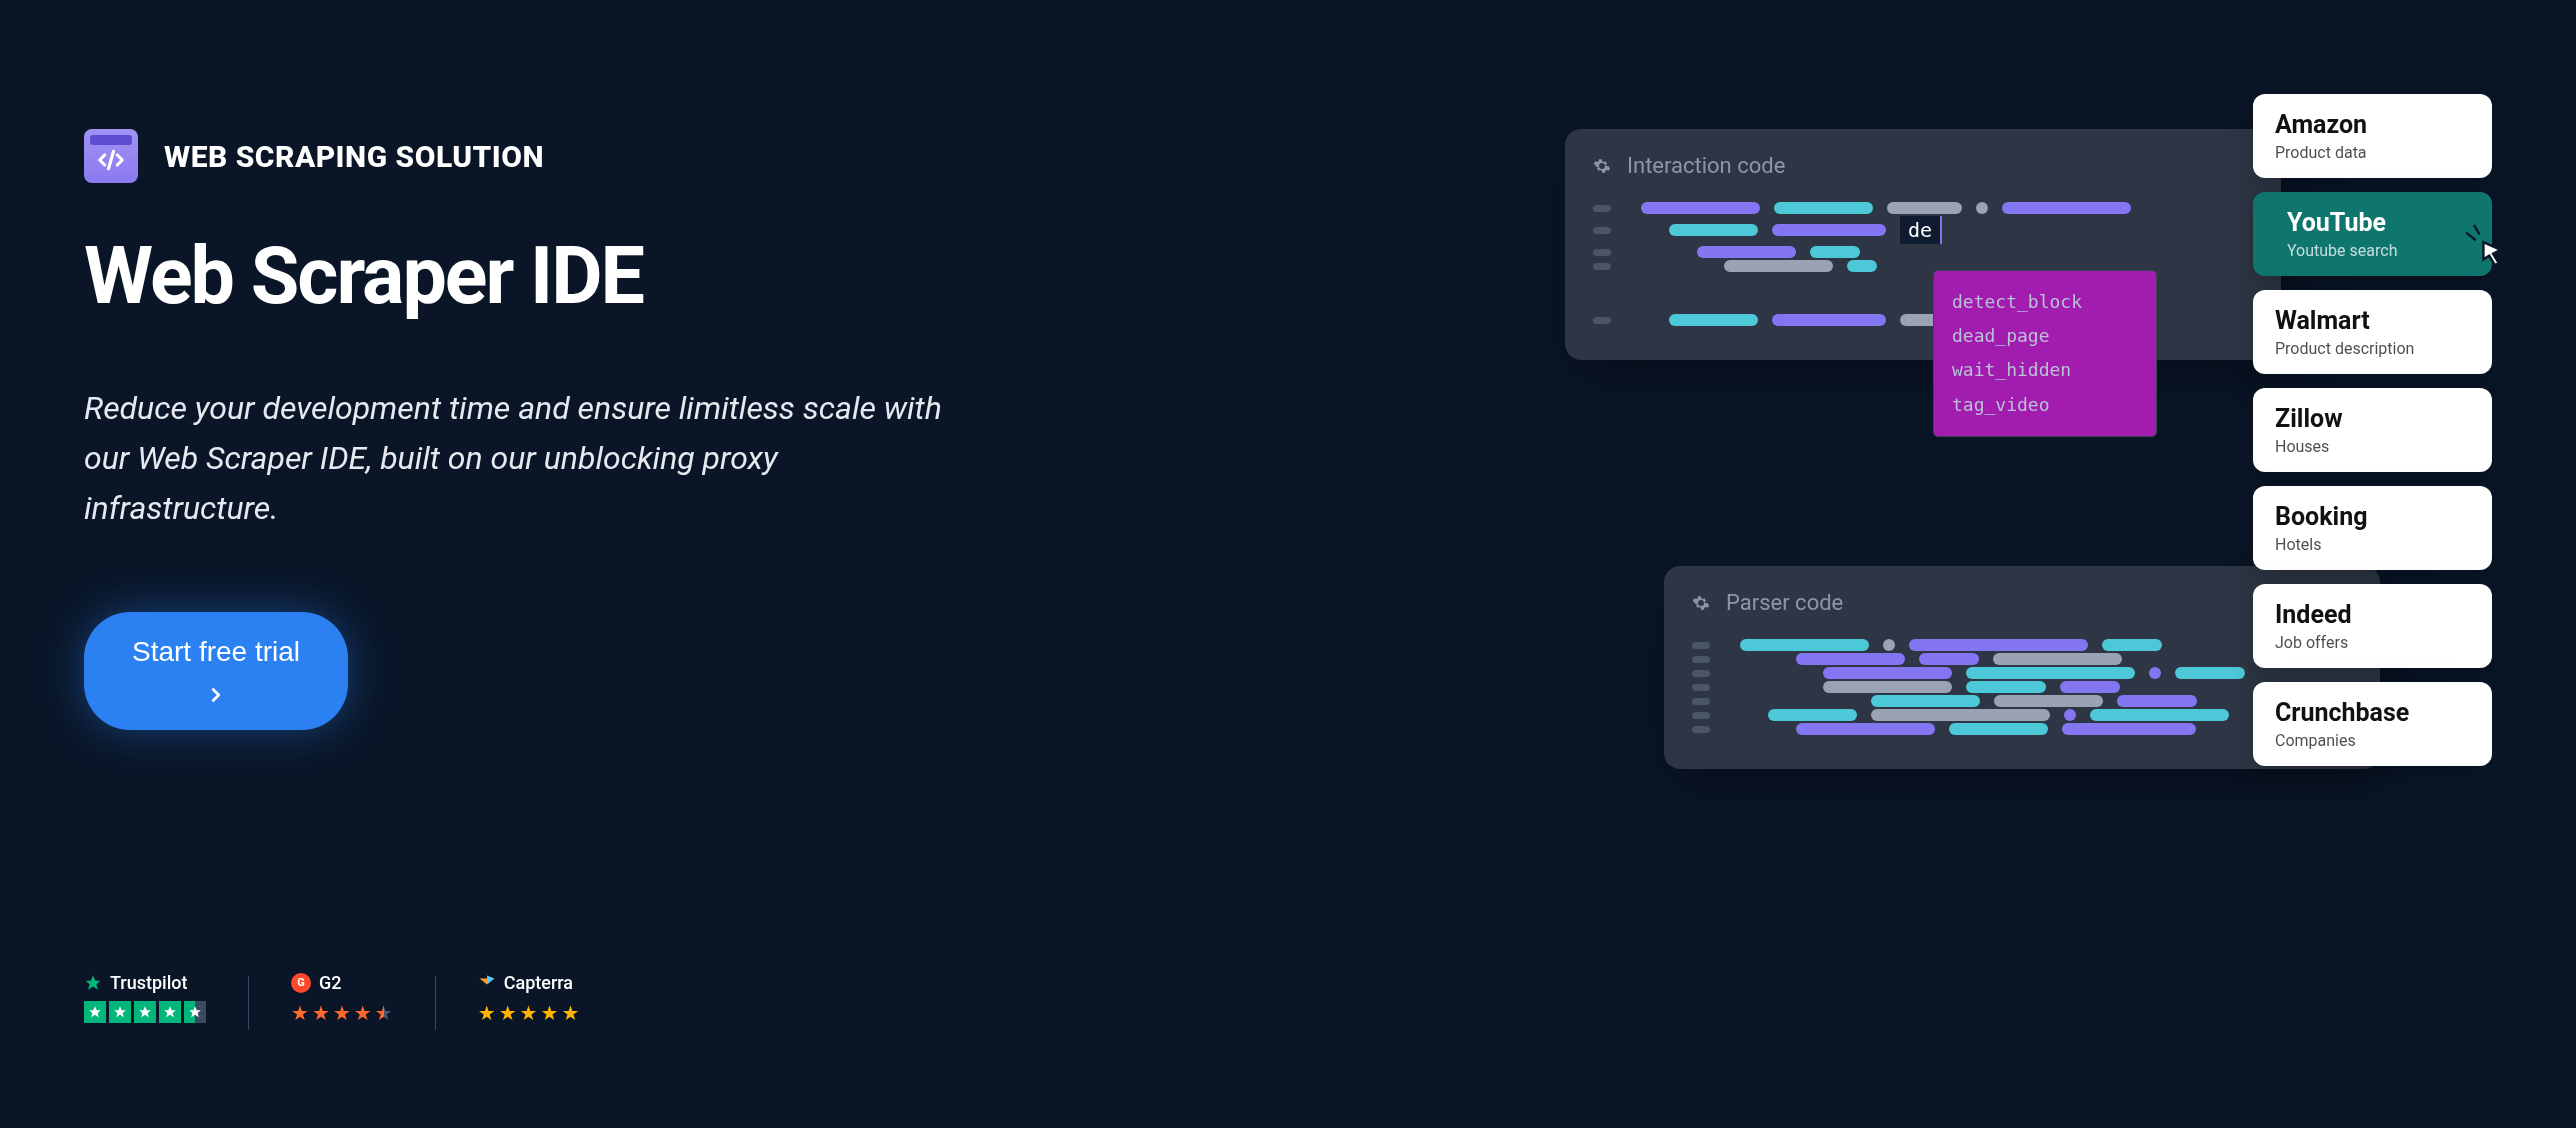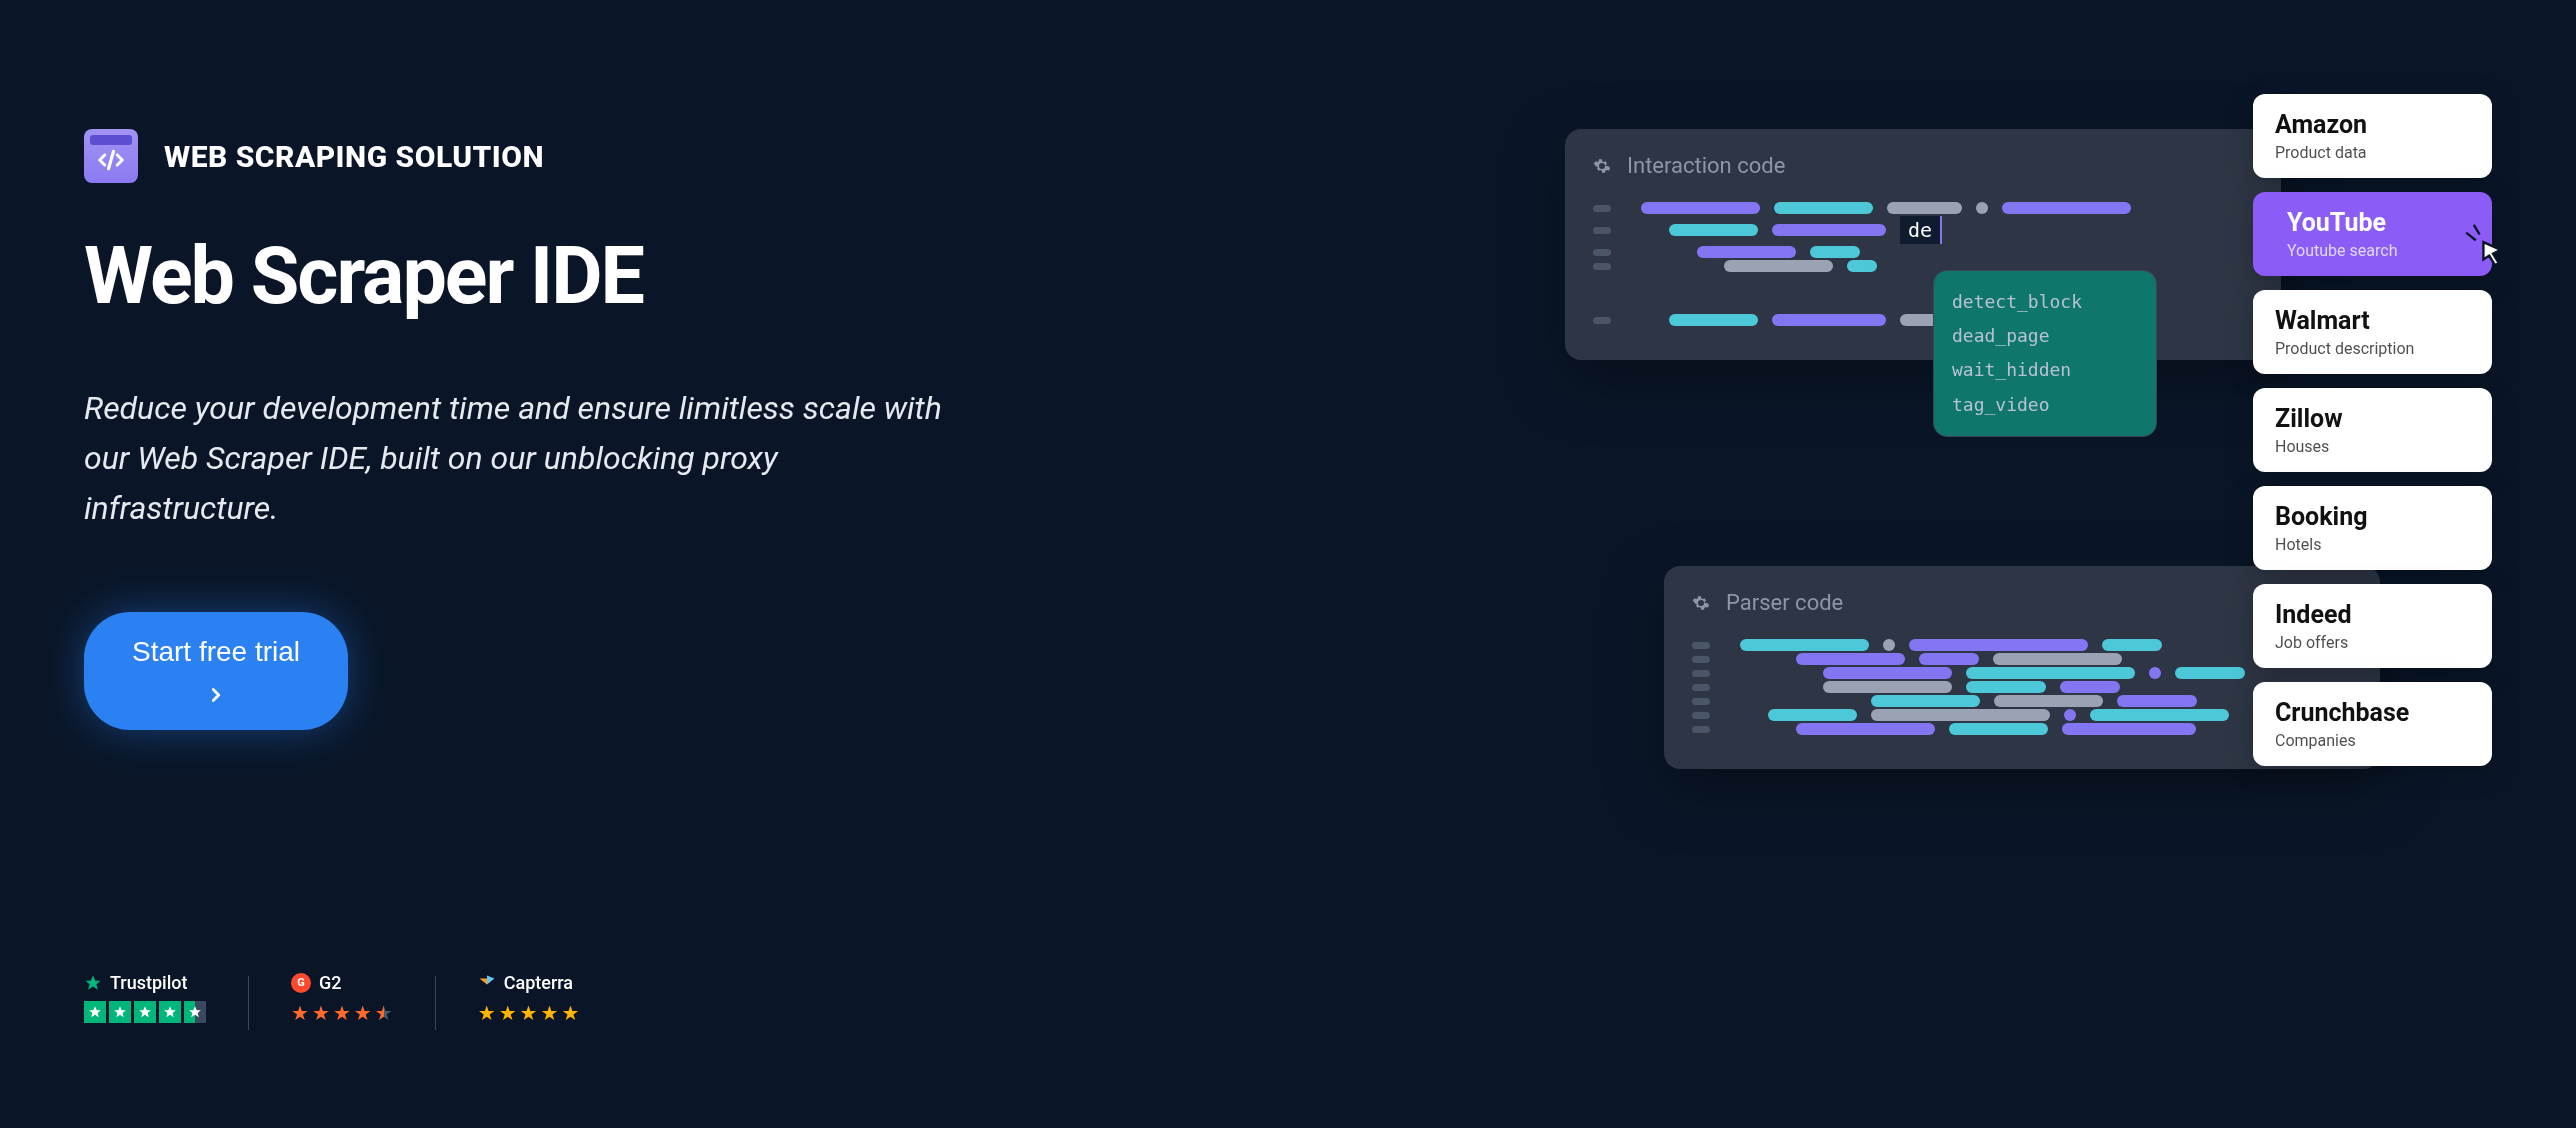--- a/index.html
+++ b/index.html
@@ -103,7 +103,7 @@
   background: #fff; color: #111; border-radius: 12px; padding: 16px 22px;
   box-shadow: 0 6px 24px rgba(0,0,0,.25);
 }
-.card.active { background: #8b5cf6; color: #fff; padding-left: 34px; }
+.card.active { background: #0f766e; color: #fff; padding-left: 34px; }
 .card-title { font-size: 25px; font-weight: 700; margin-bottom: 4px; }
 .card-sub { font-size: 16px; font-weight: 400; opacity: .75; }
 .cursor-icon {

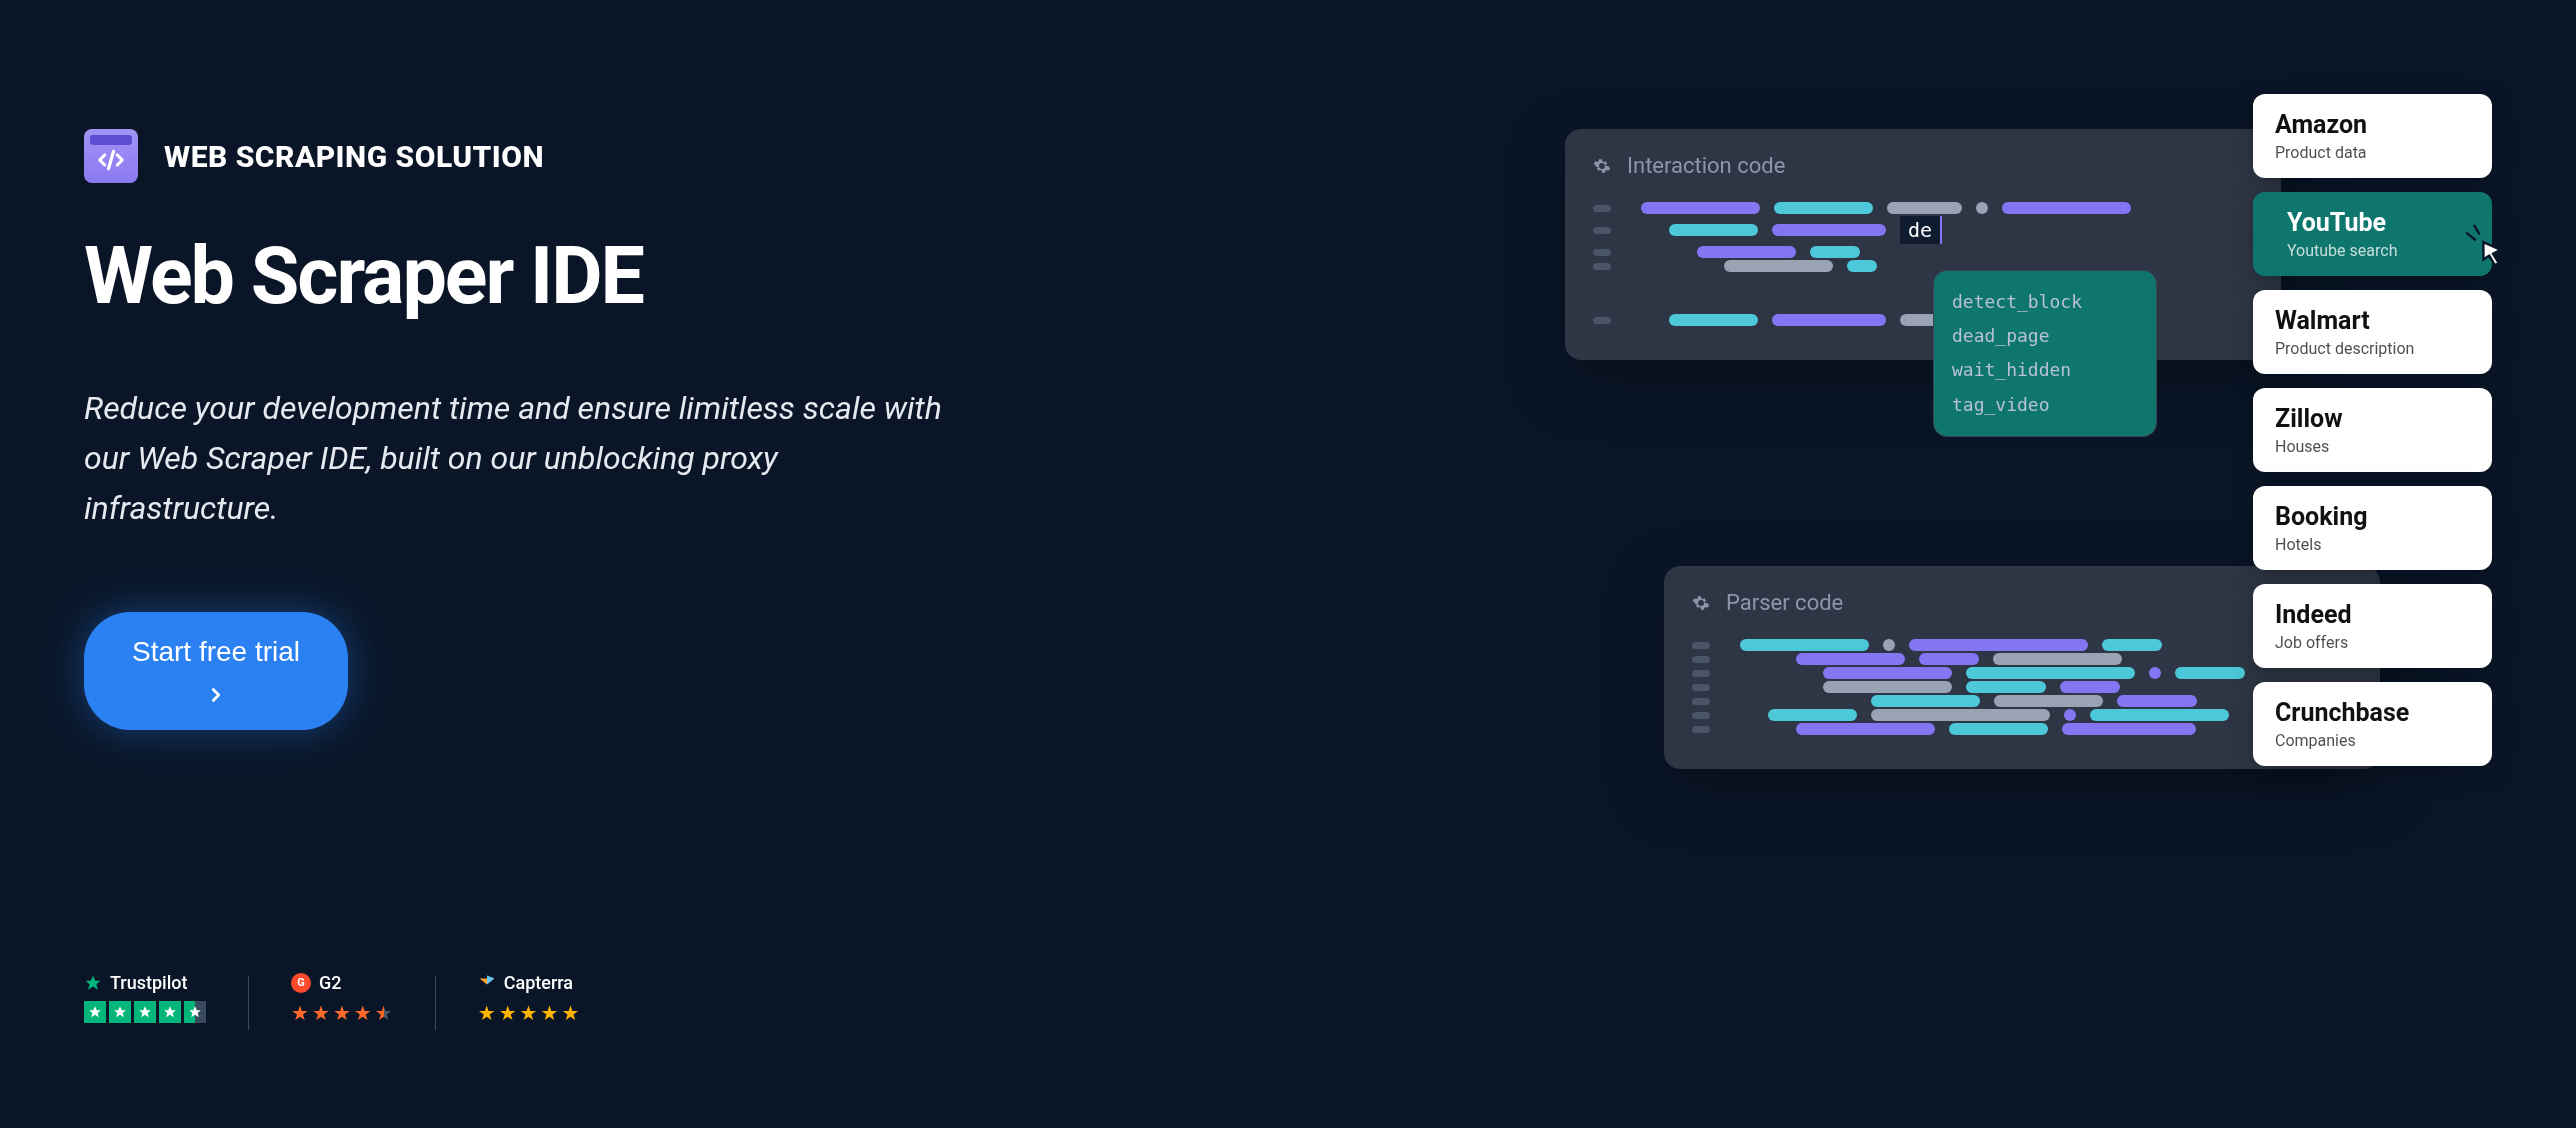--- a/index.html
+++ b/index.html
@@ -88,7 +88,7 @@
 }
 .autocomplete {
   position: absolute; top: 141px; left: 368px; width: 224px;
-  background: #0f766e; border: 1px solid #3a4658; border-radius: 14px;
+  background: #a21caf; border: 1px solid #3a4658; border-radius: 5px;
   padding: 14px 18px; font-family: ui-monospace, Menlo, Consolas, monospace; font-size: 18px;
   color: #b8c2d4; line-height: 1.9;
 }

